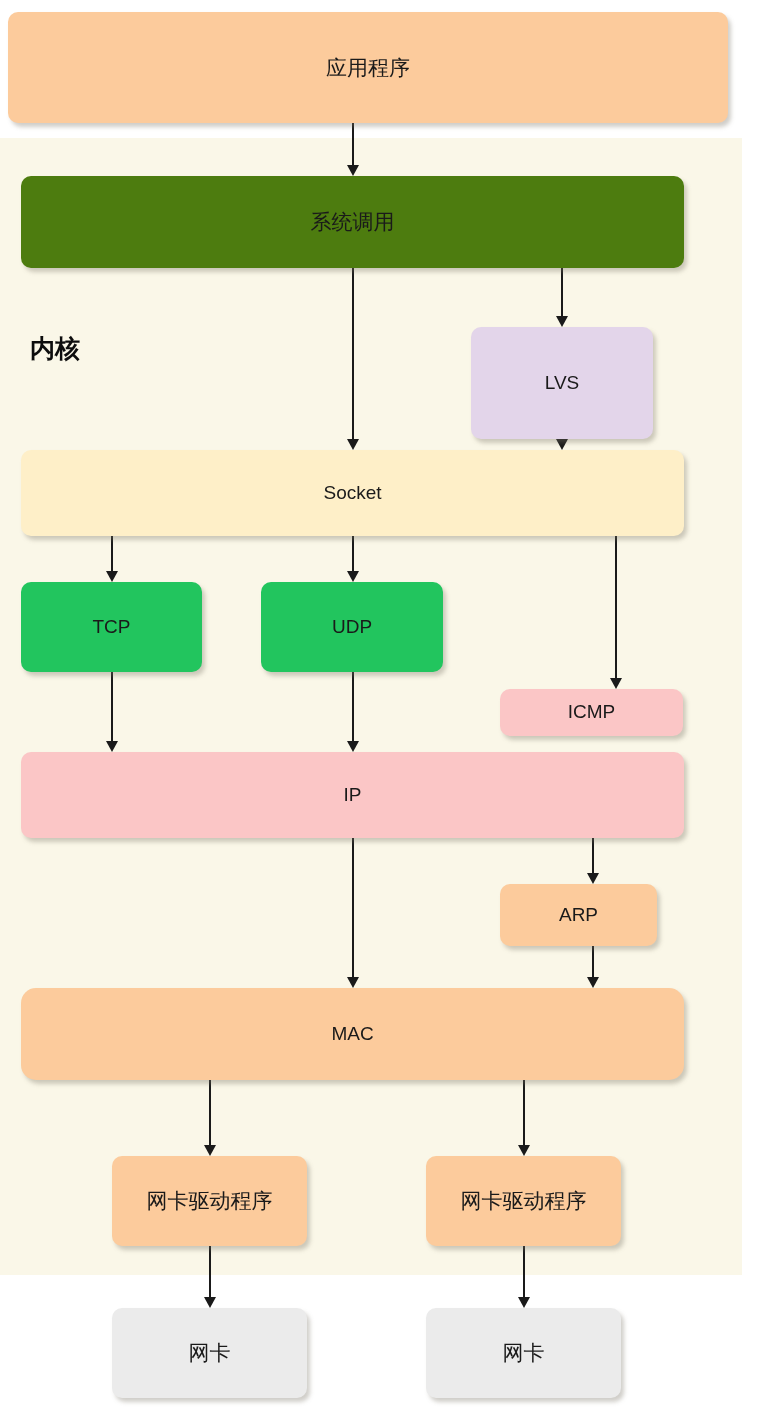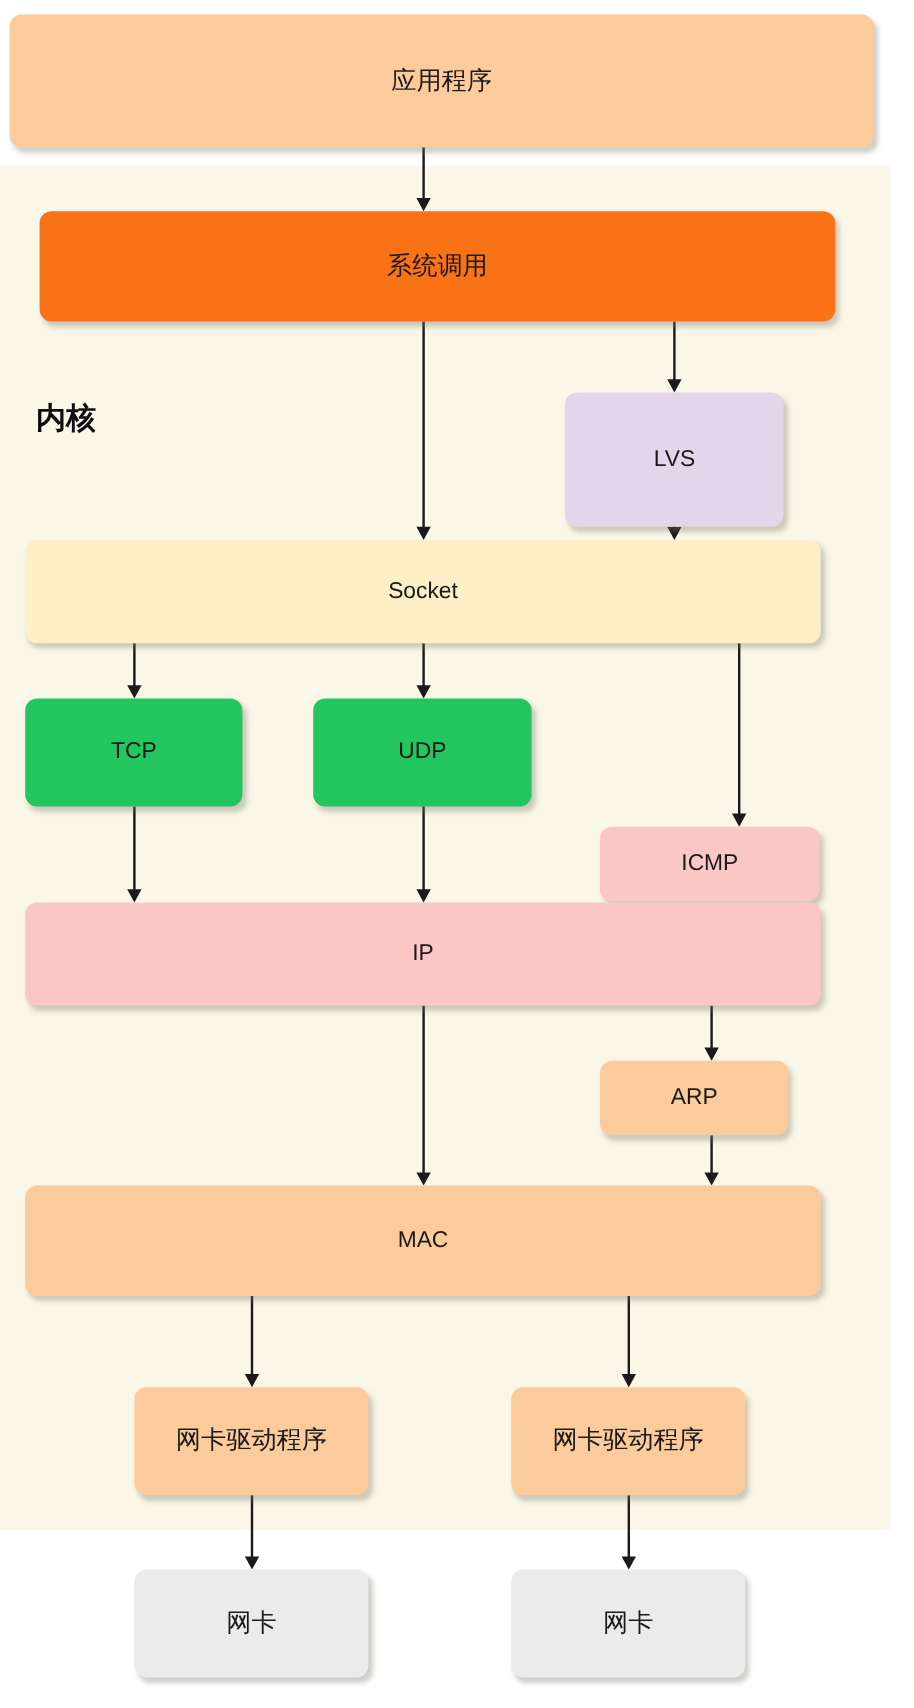--- a/index.html
+++ b/index.html
@@ -39,7 +39,7 @@
     z-index: 3;
   }
   .node.orange   { background: #fccb9c; }
-  .node.blue     { background: #f97316; margin-left: 12px; }
+  .node.blue     { background: #4d7c0f; }
   .node.purple   { background: #e3d5ea; }
   .node.yellow   { background: #feefc8; }
   .node.green    { background: #22c55e; }

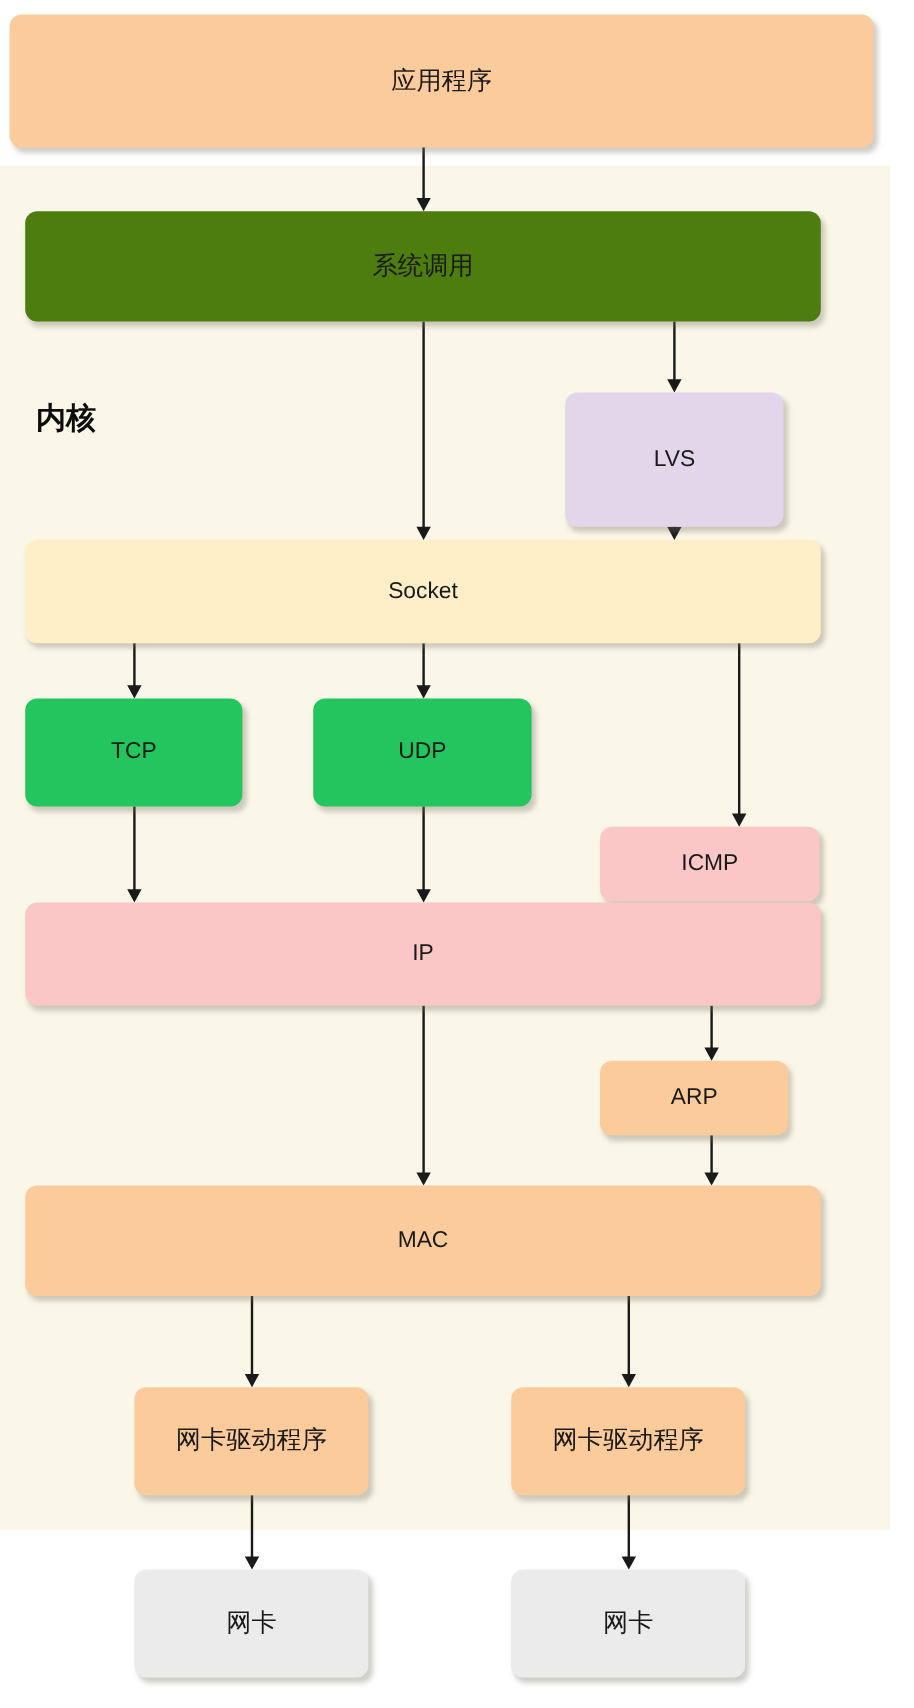--- a/index.html
+++ b/index.html
@@ -171,7 +171,7 @@
       <div class="node green" style="left: 261px; top: 582px; width: 182px; height: 90px;">
         <span class="lbl-en">UDP</span>
       </div>
-      <div class="node pink" style="left: 500px; top: 689px; width: 183px; height: 62px;">
+      <div class="node pink" style="left: 500px; top: 689px; width: 183px; height: 47px;">
         <span class="lbl-en">ICMP</span>
       </div>
       <div class="node pink" style="left: 21px; top: 752px; width: 663px; height: 86px; text-align: center;">

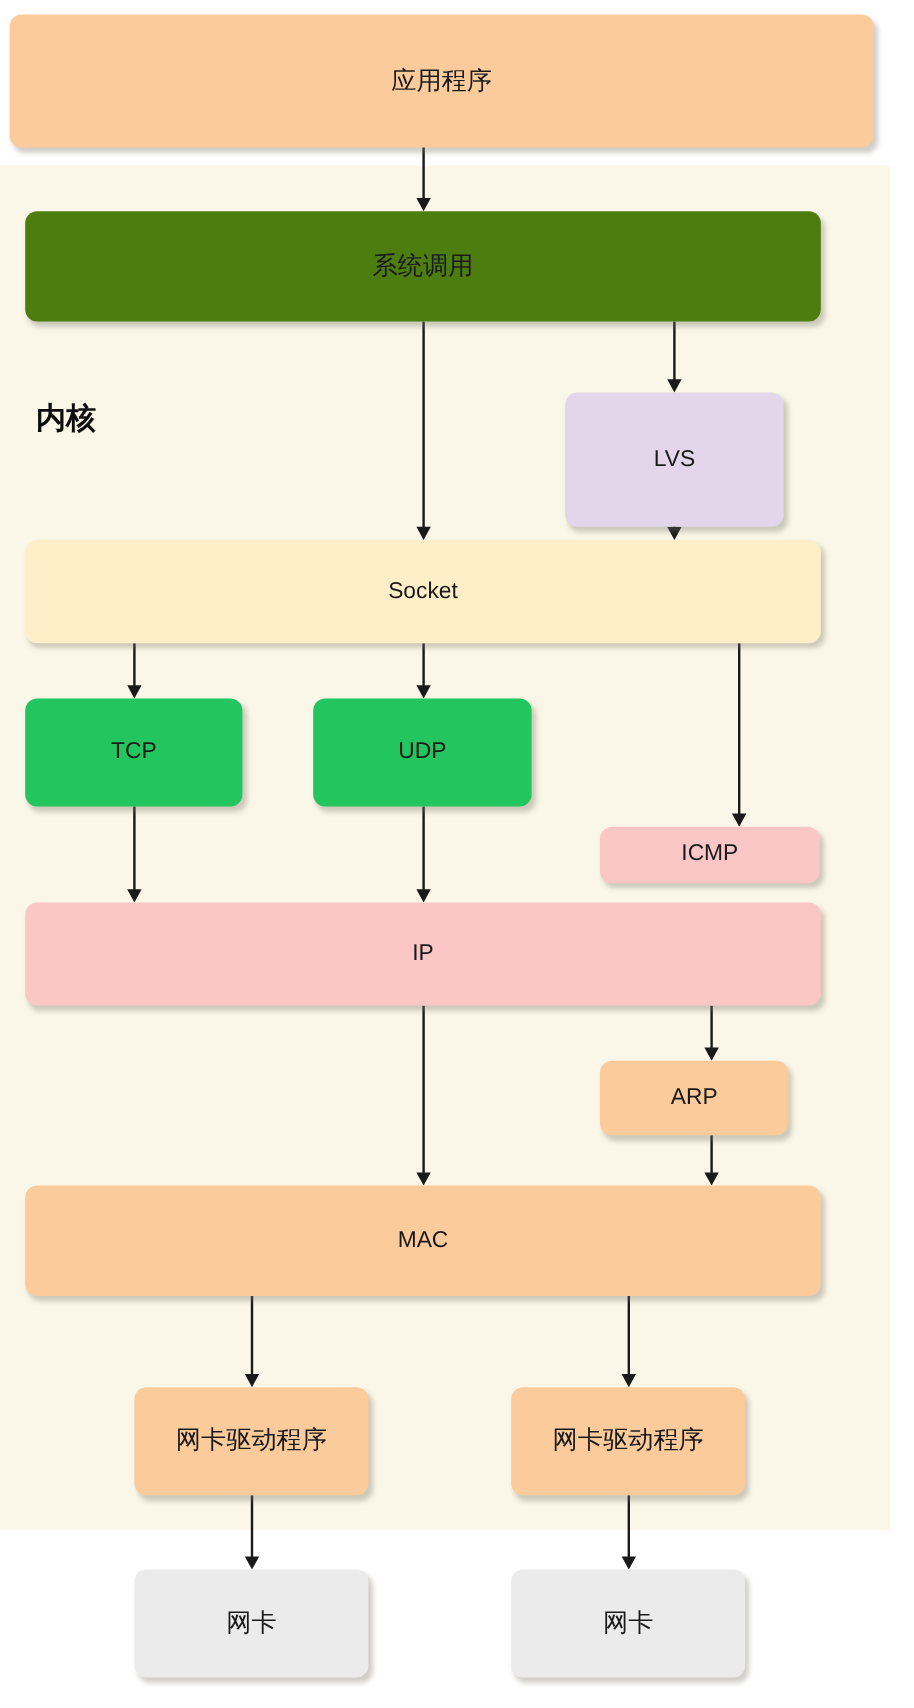--- a/index.html
+++ b/index.html
@@ -180,7 +180,7 @@
       <div class="node orange" style="left: 500px; top: 884px; width: 157px; height: 62px;">
         <span class="lbl-en">ARP</span>
       </div>
-      <div class="node orange" style="left: 21px; top: 988px; width: 663px; height: 92px;">
+      <div class="node orange" style="left: 21px; top: 988px; width: 663px; height: 92px; border-radius: 15px;">
         <span class="lbl-en">MAC</span>
       </div>
       <div class="node orange" style="left: 112px; top: 1156px; width: 195px; height: 90px;">

